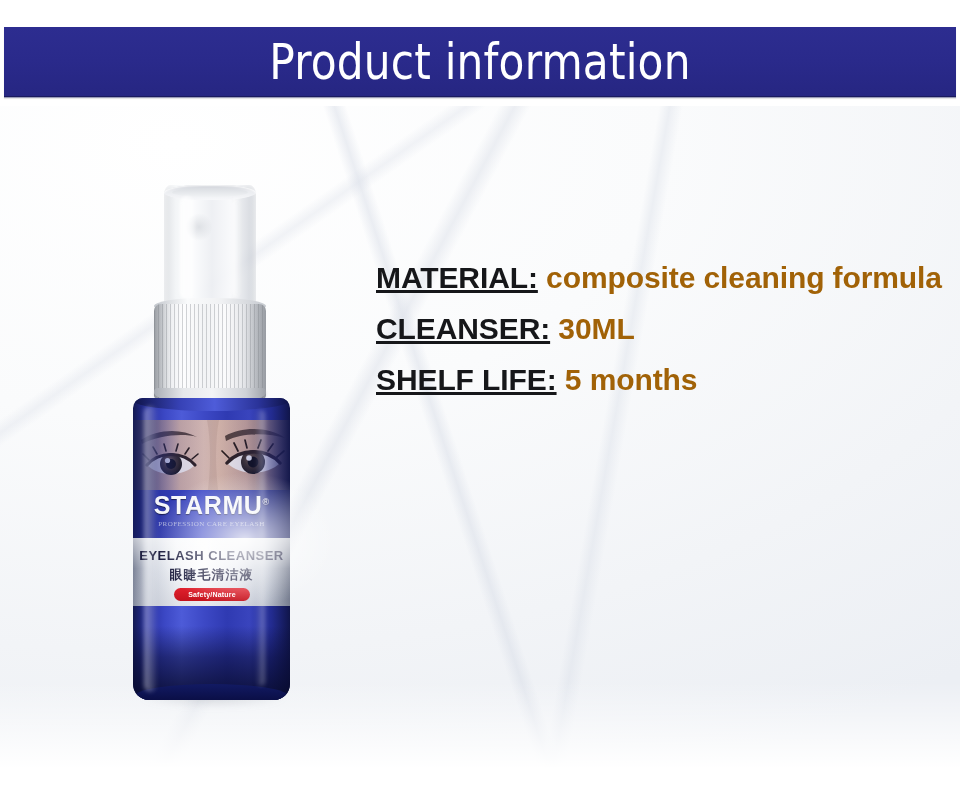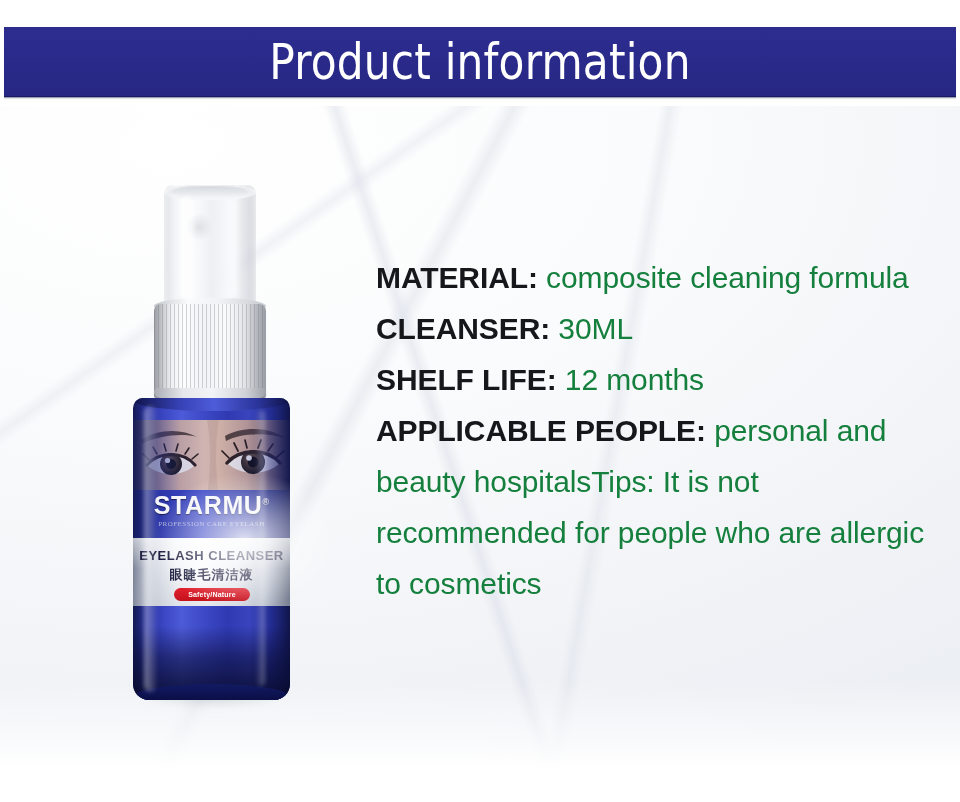--- a/index.html
+++ b/index.html
@@ -95,7 +95,7 @@
   }
   .spec-line { white-space: nowrap; }
   .spec-line.wrapline { white-space: normal; }
-  .spec-key { font-weight: 700; }
+  .spec-key { font-weight: 700; text-decoration: underline; }
   .spec-val { font-weight: 400; color: #15803d; }
 
   

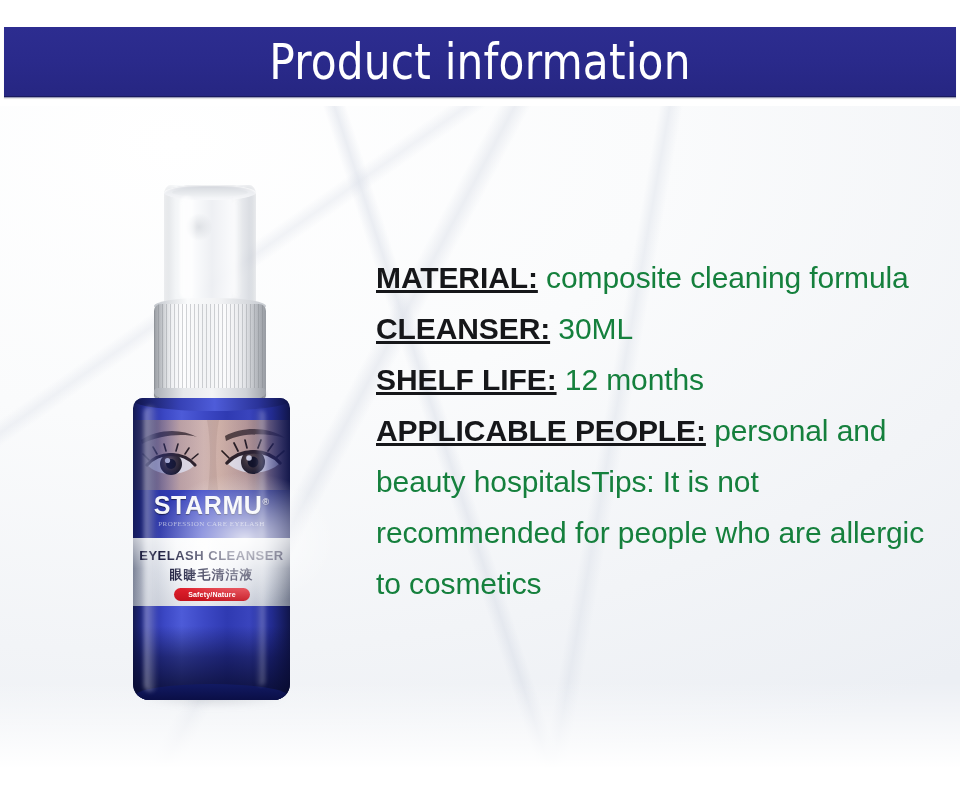--- a/index.html
+++ b/index.html
@@ -96,7 +96,7 @@
   .spec-line { white-space: nowrap; }
   .spec-line.wrapline { white-space: normal; }
   .spec-key { font-weight: 700; text-decoration: underline; }
-  .spec-val { font-weight: 400; color: #15803d; }
+  .spec-val { font-weight: 700; color: #a16207; }
 
   
   .bottle {

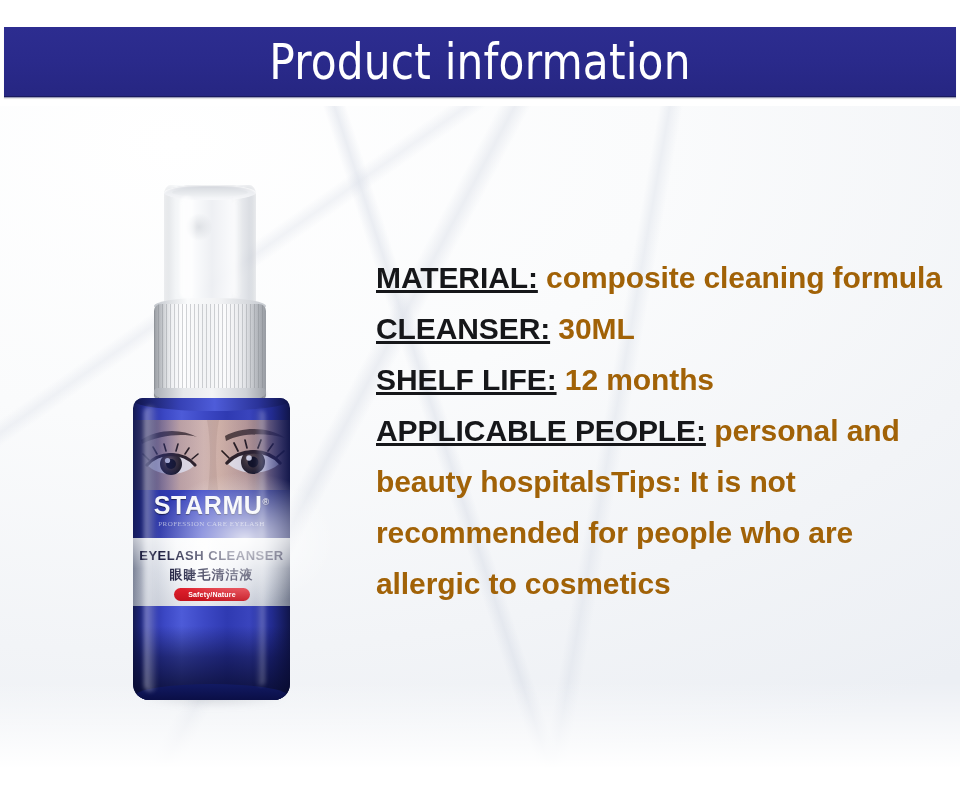--- a/index.html
+++ b/index.html
@@ -554,7 +554,7 @@
     </div>
     <div class="spec-line">
       <span class="spec-key">SHELF LIFE:</span>
-      <span class="spec-val">12 months</span>
+      <span class="spec-val">5 months</span>
     </div>
     <div class="spec-line wrapline">
       <span class="spec-key">APPLICABLE PEOPLE:</span>

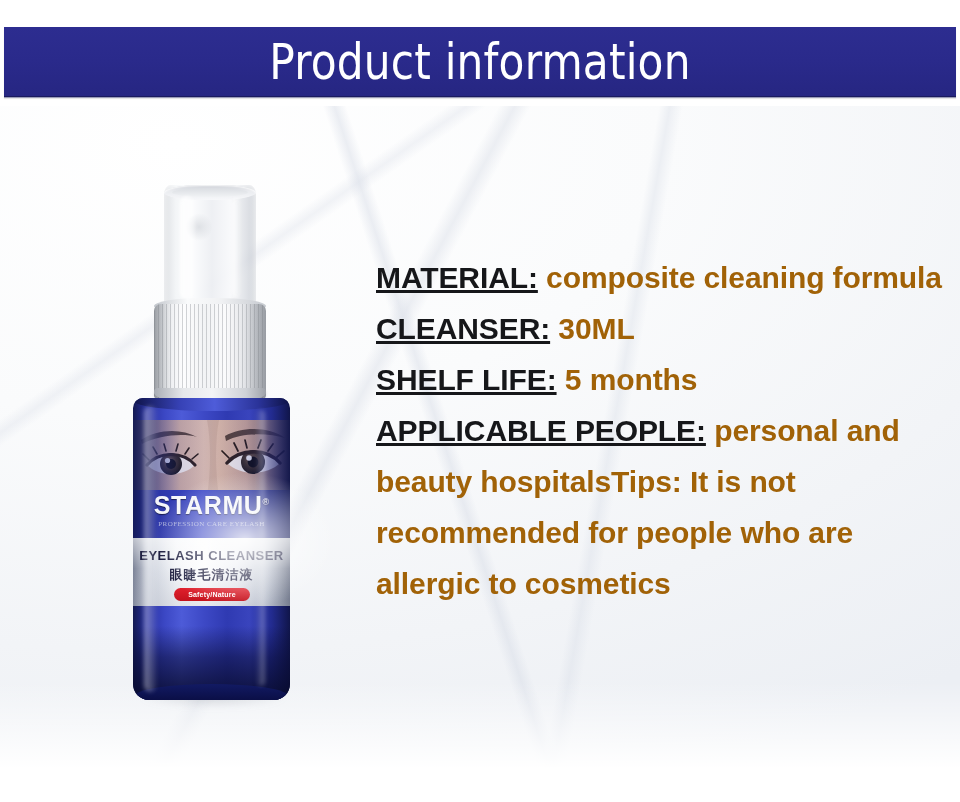--- a/index.html
+++ b/index.html
@@ -556,10 +556,6 @@
       <span class="spec-key">SHELF LIFE:</span>
       <span class="spec-val">5 months</span>
     </div>
-    <div class="spec-line wrapline">
-      <span class="spec-key">APPLICABLE PEOPLE:</span>
-      <span class="spec-val">personal and beauty hospitalsTips: It is not recommended for people who are allergic to cosmetics</span>
-    </div>
   </div>
 
 </div>

